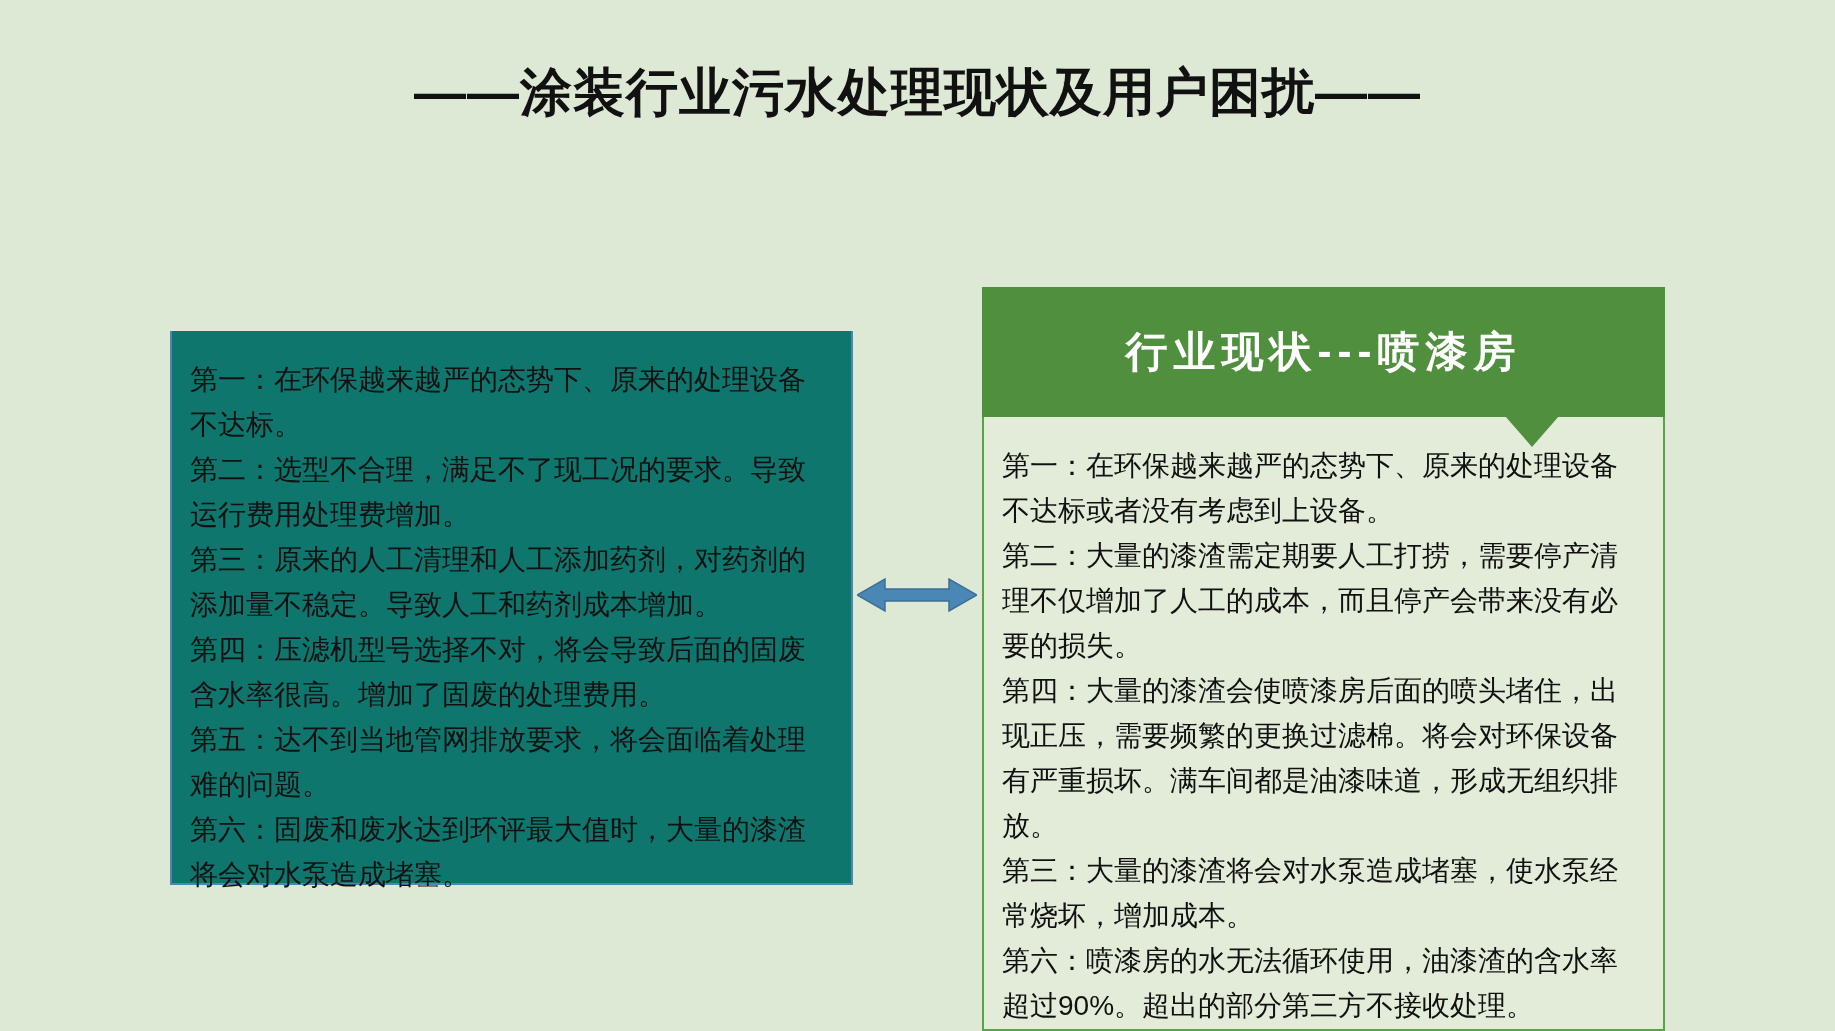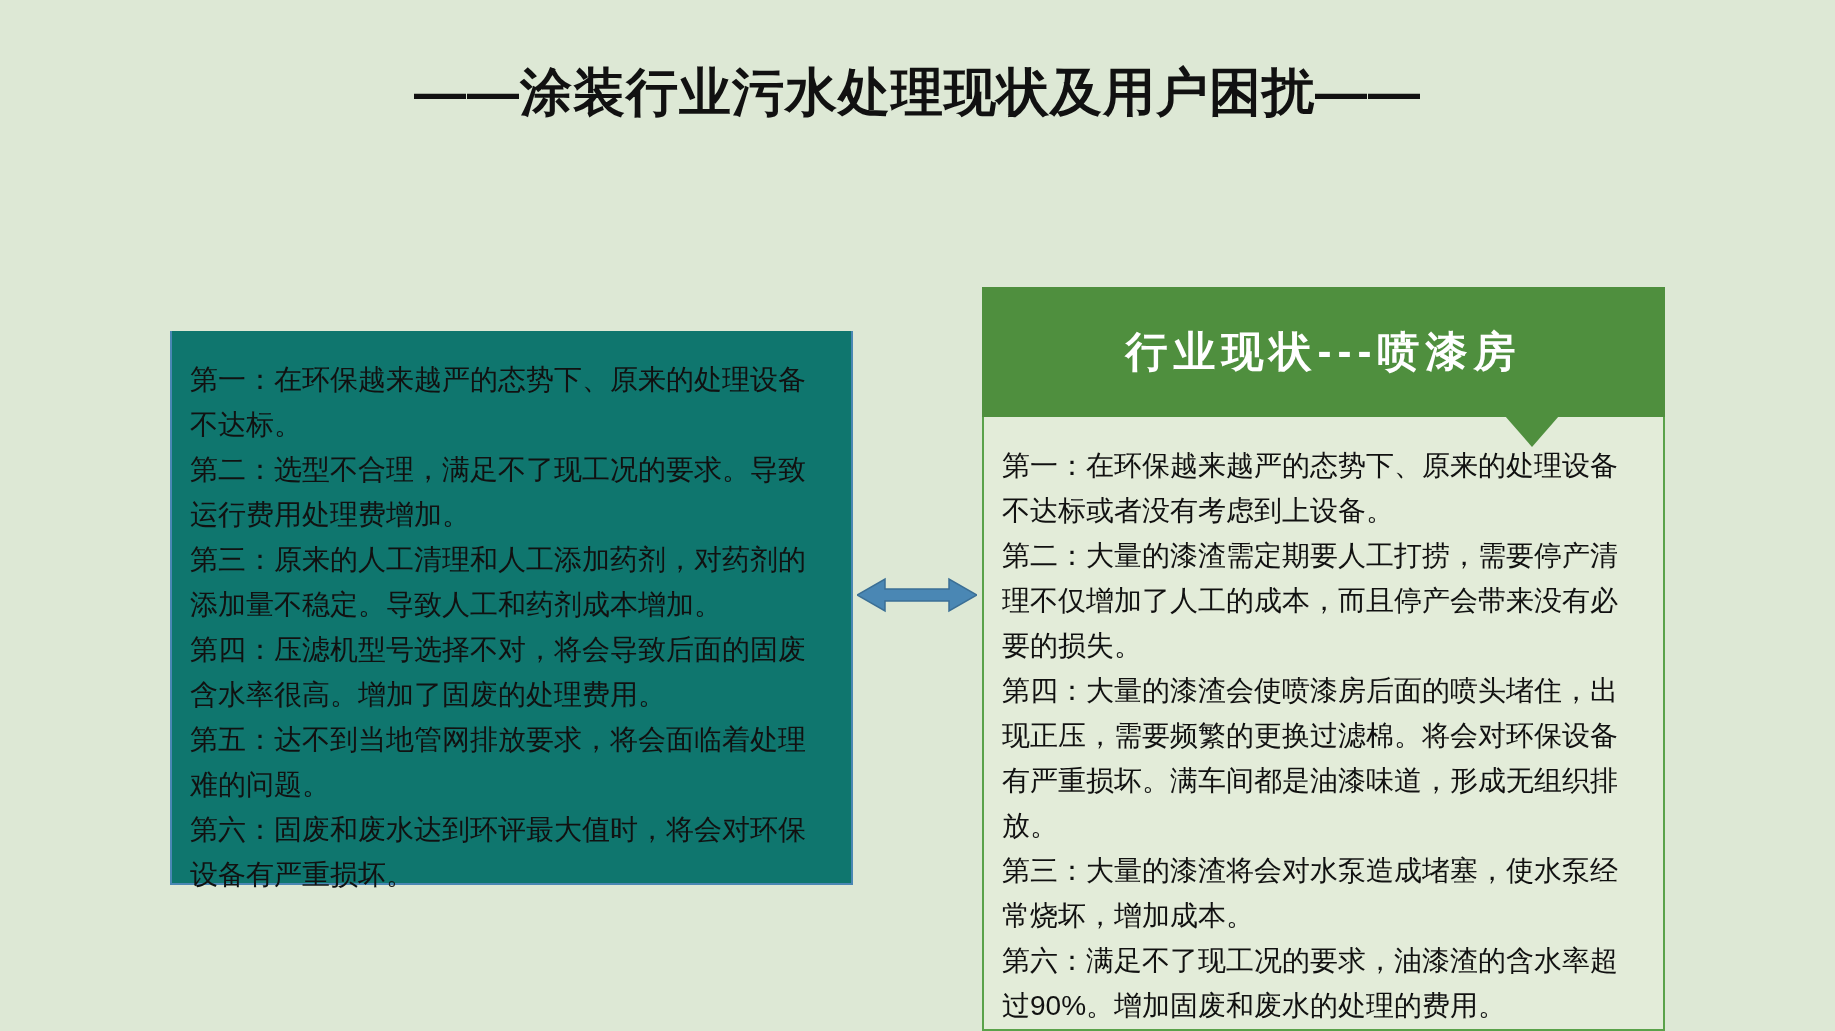--- a/index.html
+++ b/index.html
@@ -121,7 +121,7 @@
       <p>第三：原来的人工清理和人工添加药剂，对药剂的添加量不稳定。导致人工和药剂成本增加。</p>
       <p>第四：压滤机型号选择不对，将会导致后面的固废含水率很高。增加了固废的处理费用。</p>
       <p>第五：达不到当地管网排放要求，将会面临着处理难的问题。</p>
-      <p>第六：固废和废水达到环评最大值时，将会对环保设备有严重损坏。</p>
+      <p>第六：固废和废水达到环评最大值时，大量的漆渣将会对水泵造成堵塞。</p>
     </div>
   </div>
 

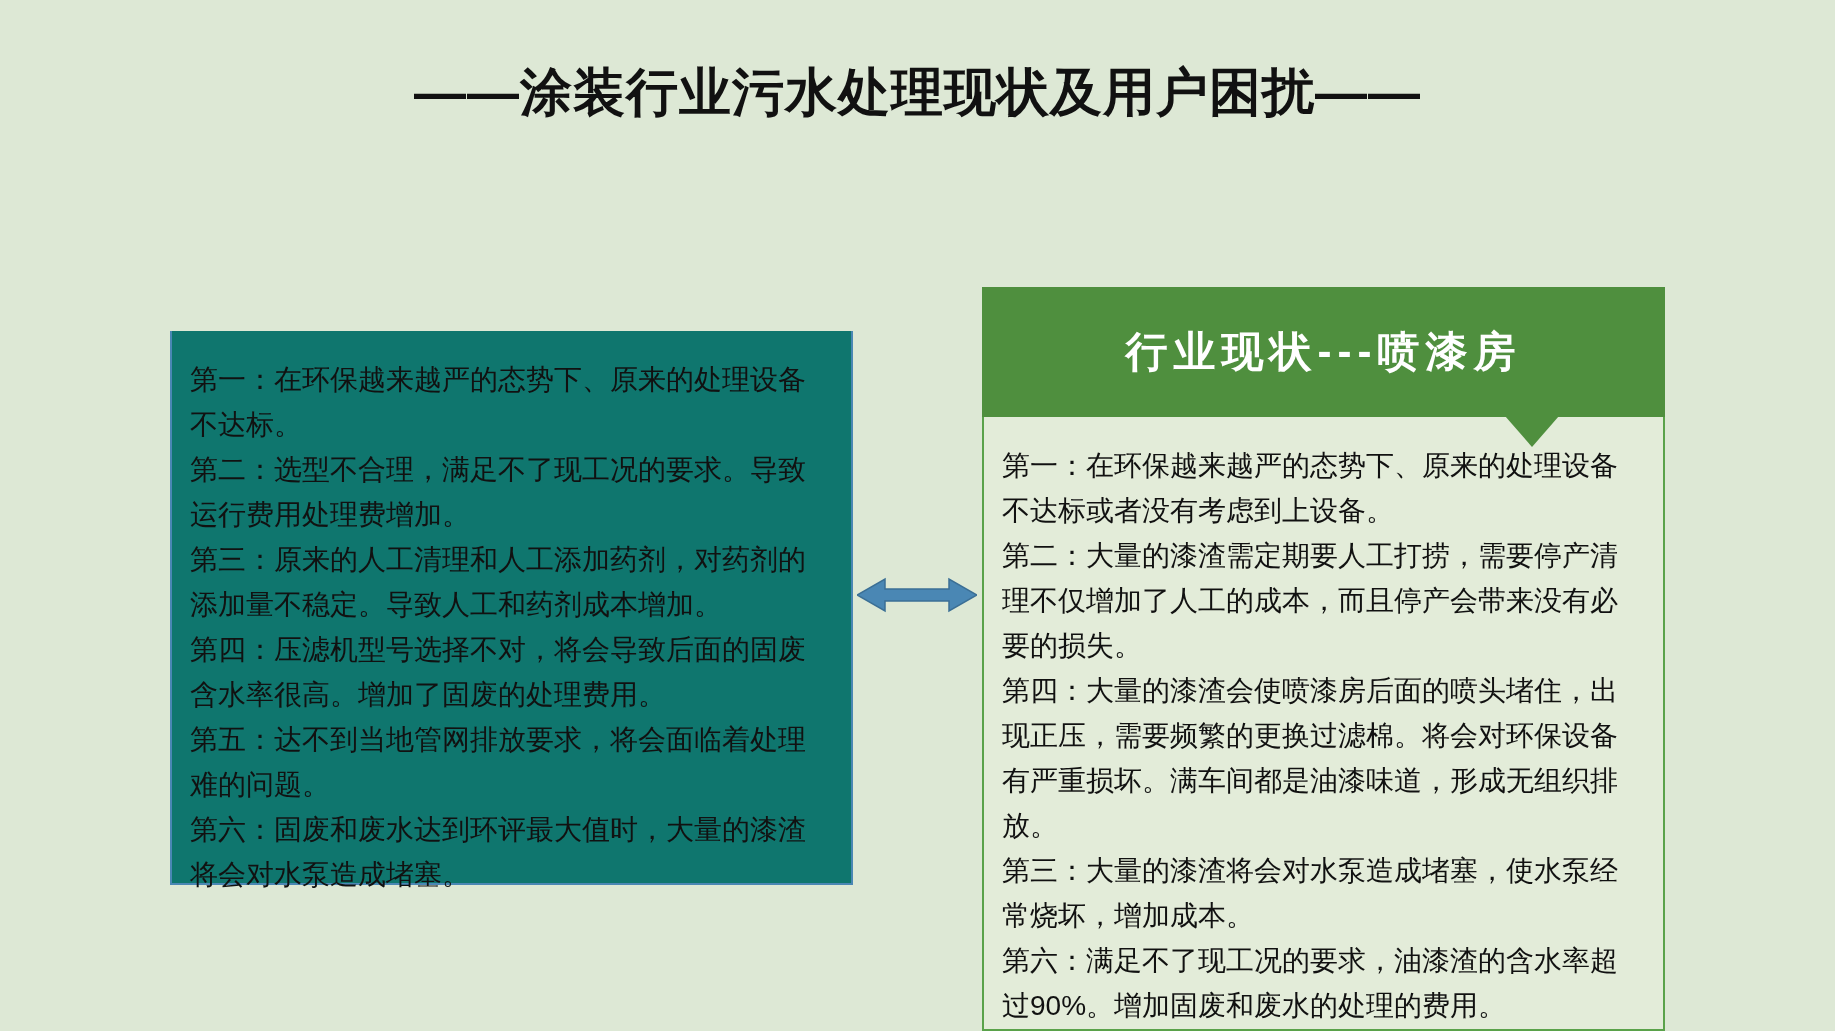--- a/index.html
+++ b/index.html
@@ -141,7 +141,7 @@
       <p>第二：大量的漆渣需定期要人工打捞，需要停产清理不仅增加了人工的成本，而且停产会带来没有必要的损失。</p>
       <p>第四：大量的漆渣会使喷漆房后面的喷头堵住，出现正压，需要频繁的更换过滤棉。将会对环保设备有严重损坏。满车间都是油漆味道，形成无组织排放。</p>
       <p>第三：大量的漆渣将会对水泵造成堵塞，使水泵经常烧坏，增加成本。</p>
-      <p>第六：满足不了现工况的要求，油漆渣的含水率超过90%。增加固废和废水的处理的费用。</p>
+      <p>第六：喷漆房的水无法循环使用，油漆渣的含水率超过90%。超出的部分第三方不接收处理。</p>
     </div>
   </div>
 

